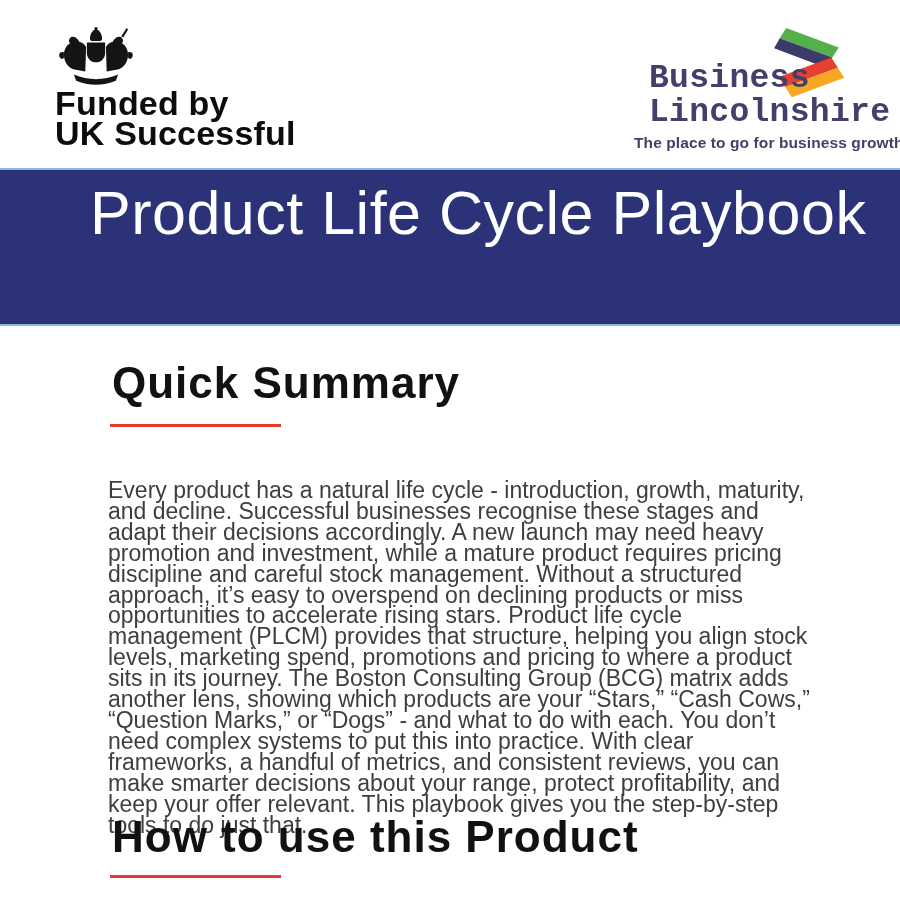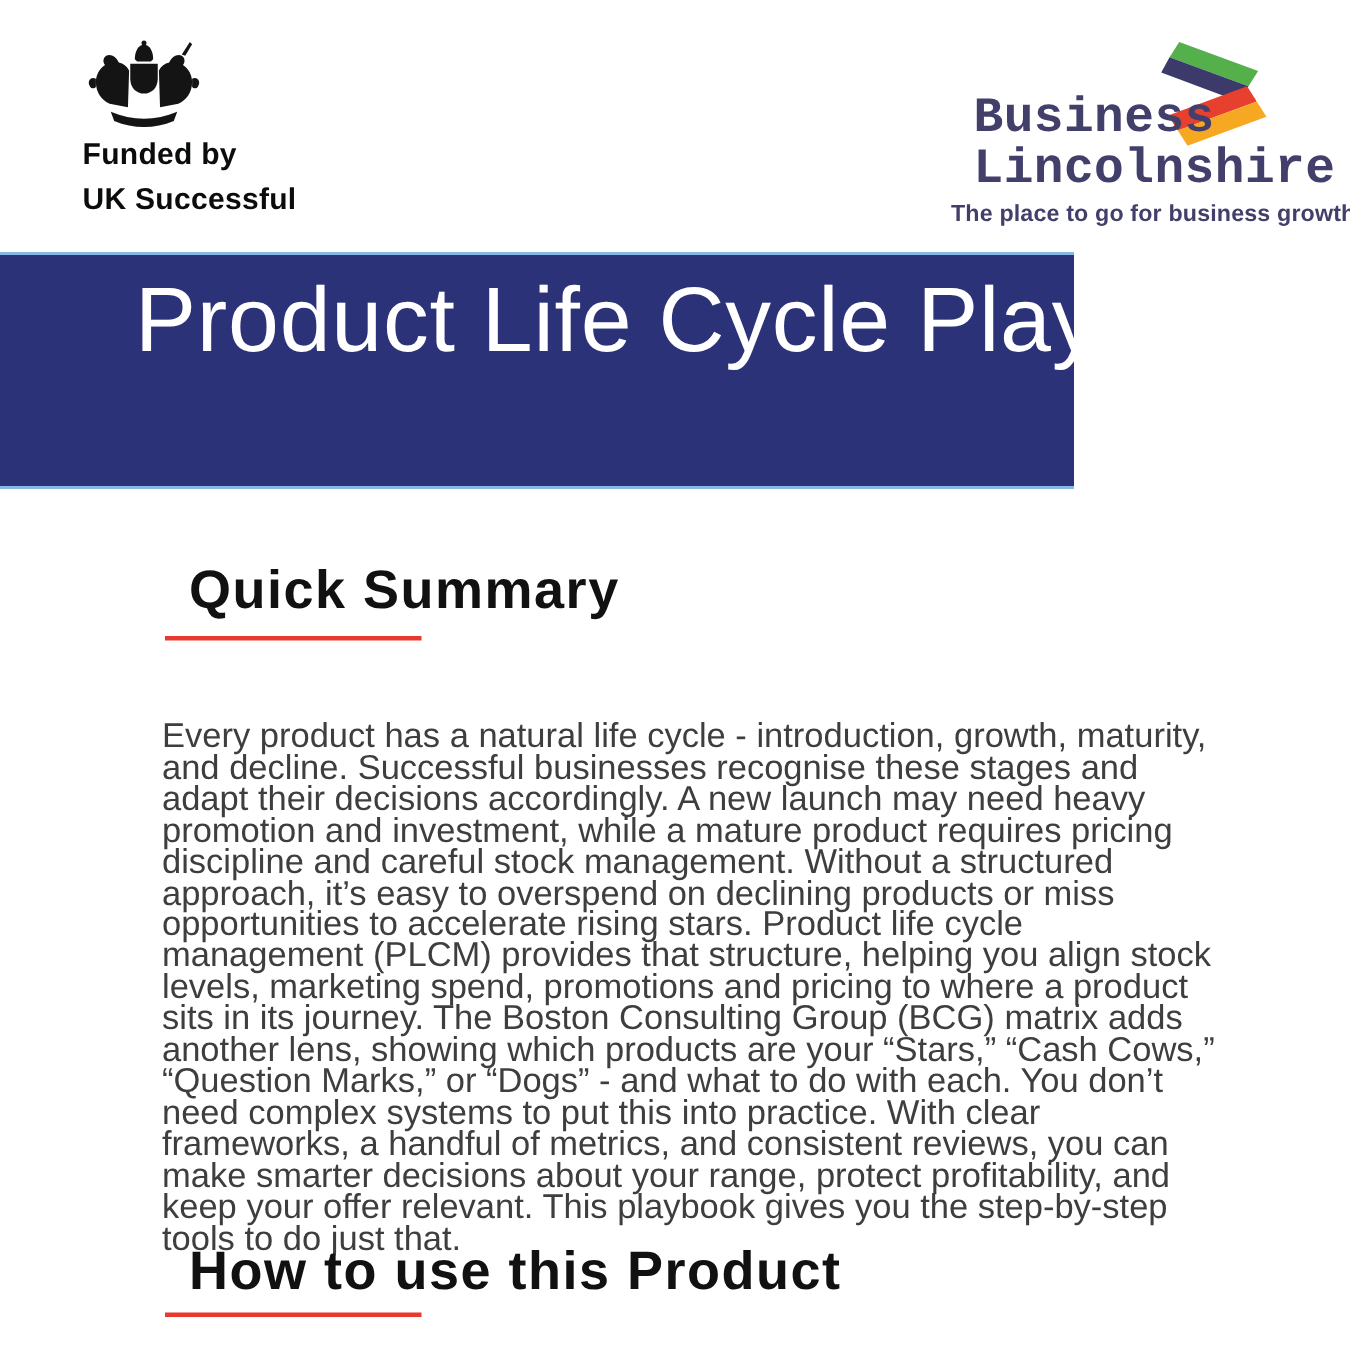--- a/index.html
+++ b/index.html
@@ -16,7 +16,7 @@
   .crest{position:absolute;left:54px;top:26px;width:84px;height:62px;}
   .funding-text{
     position:absolute;left:55px;top:88px;
-    font-size:20px;line-height:30px;font-weight:bold;
+    font-size:34px;line-height:30px;font-weight:bold;
     color:#0b0c0c;letter-spacing:0.2px;
   }
   .bl-logo{position:absolute;left:633px;top:26px;width:230px;height:130px;}

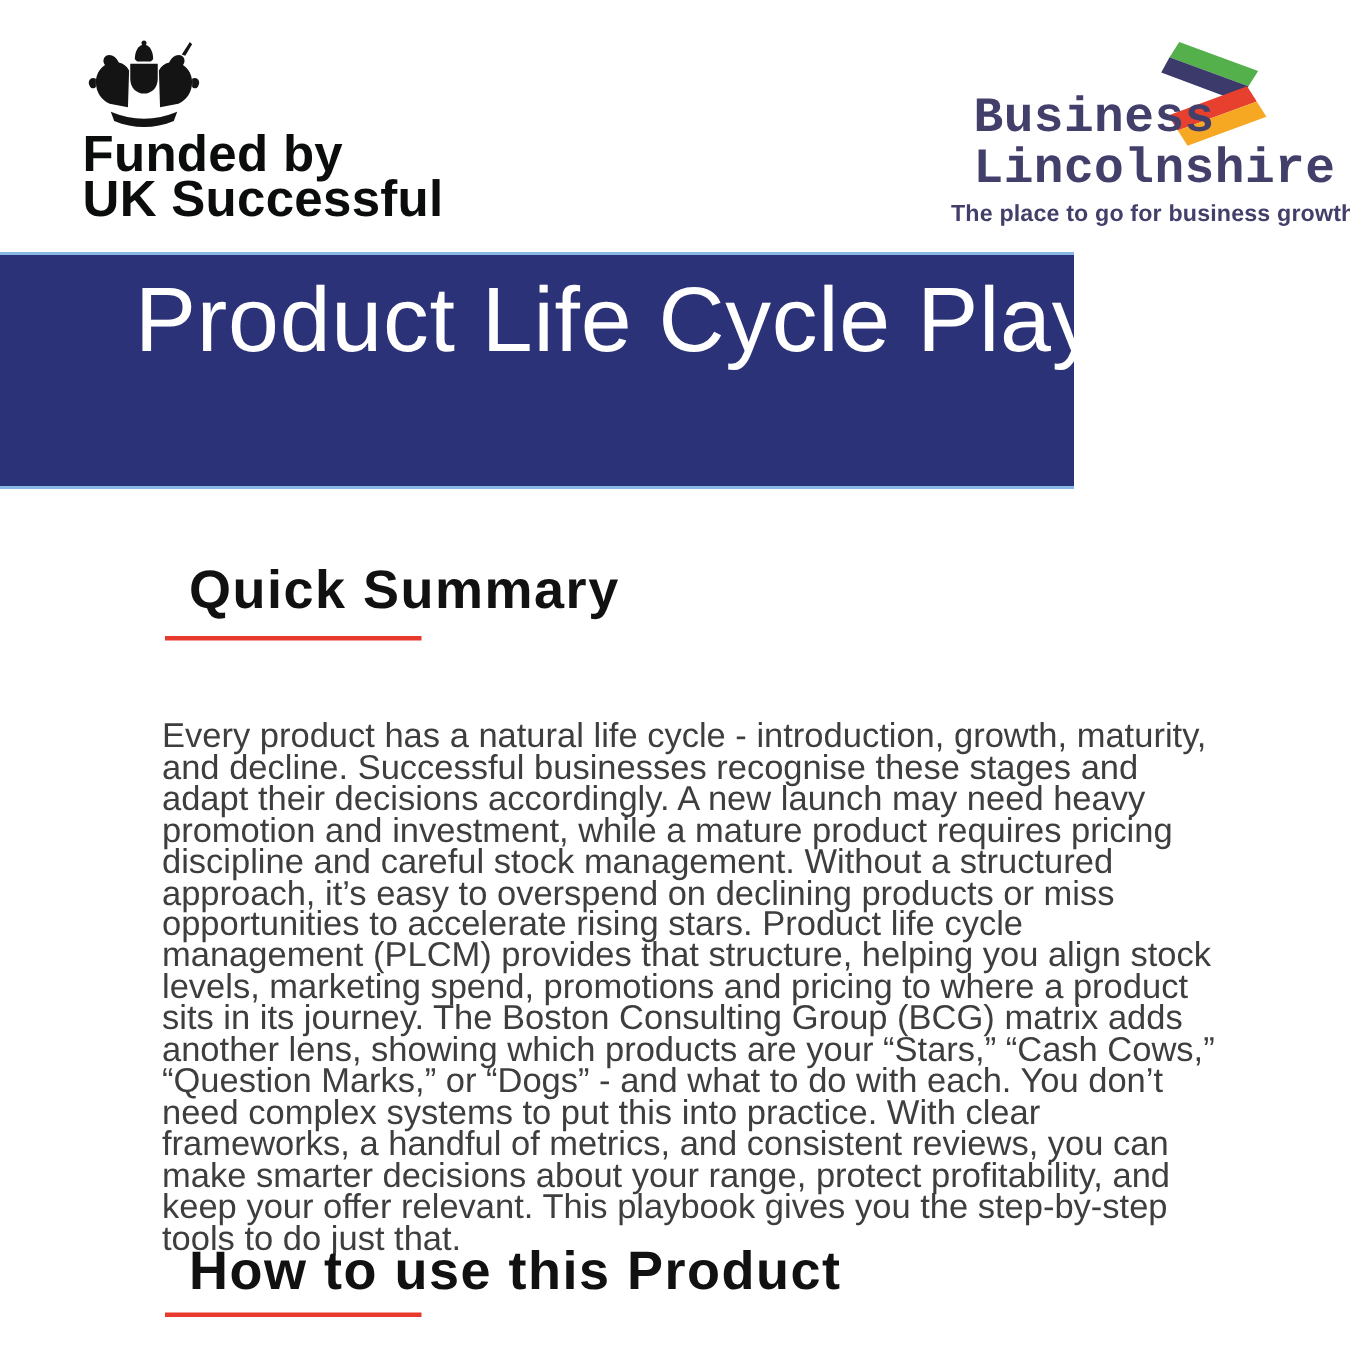--- a/index.html
+++ b/index.html
@@ -34,7 +34,7 @@
 
   
   .banner{
-    position:absolute;left:0;top:168px;width:716px;height:158px;
+    position:absolute;left:0;top:168px;width:900px;height:158px;
     background:#2b3277;
     border-top:2px solid #89b8e4;border-bottom:2px solid #89b8e4;
     box-sizing:border-box;

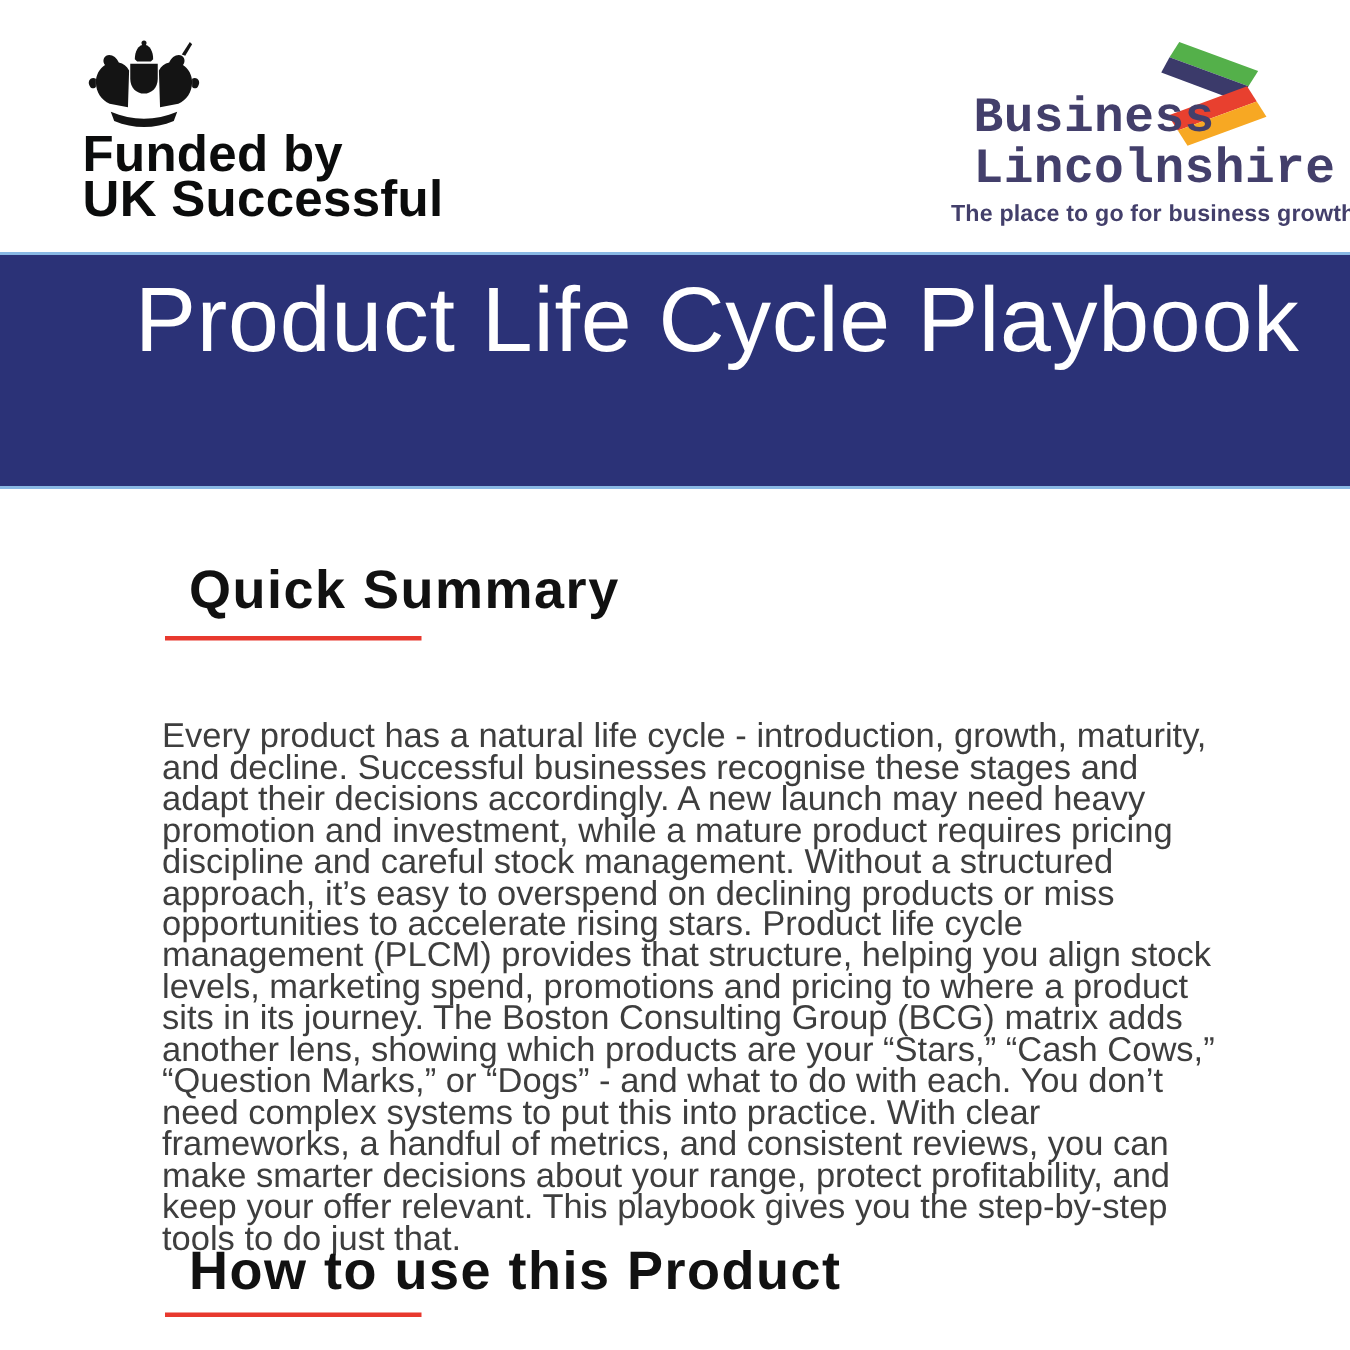--- a/index.html
+++ b/index.html
@@ -51,8 +51,8 @@
 
   
   .section-heading{
-    position:absolute;left:110px;margin:16px;
-    font-size:36px;font-weight:bold;color:#111111;letter-spacing:1px;
+    position:absolute;left:110px;margin:2px;
+    font-size:44px;font-weight:bold;color:#111111;letter-spacing:1px;
     white-space:nowrap;
   }
   #heading-quick-summary{top:356px;}

